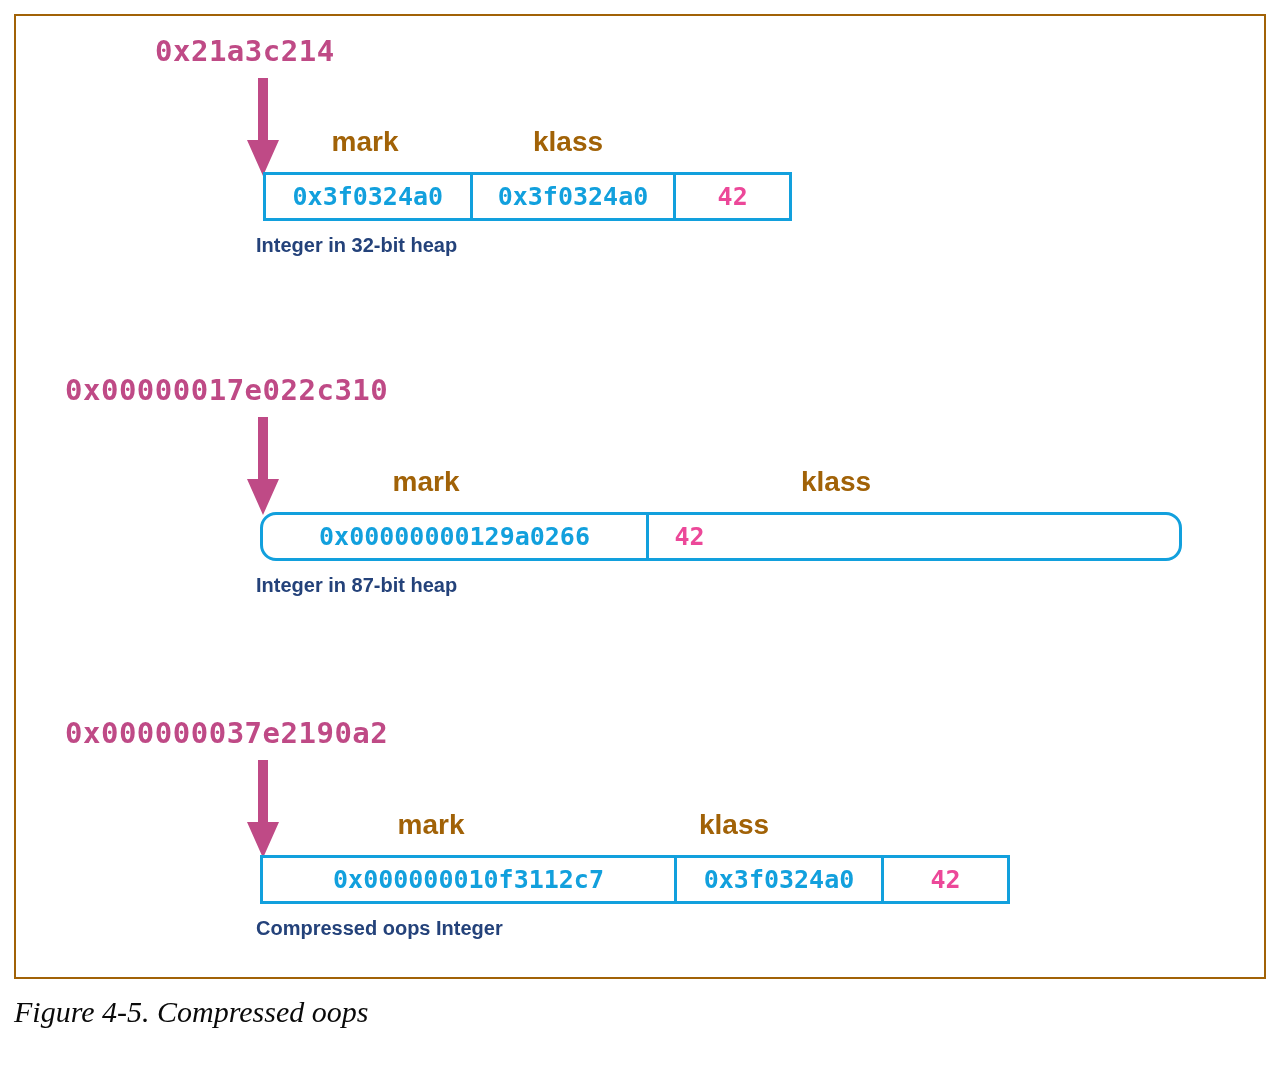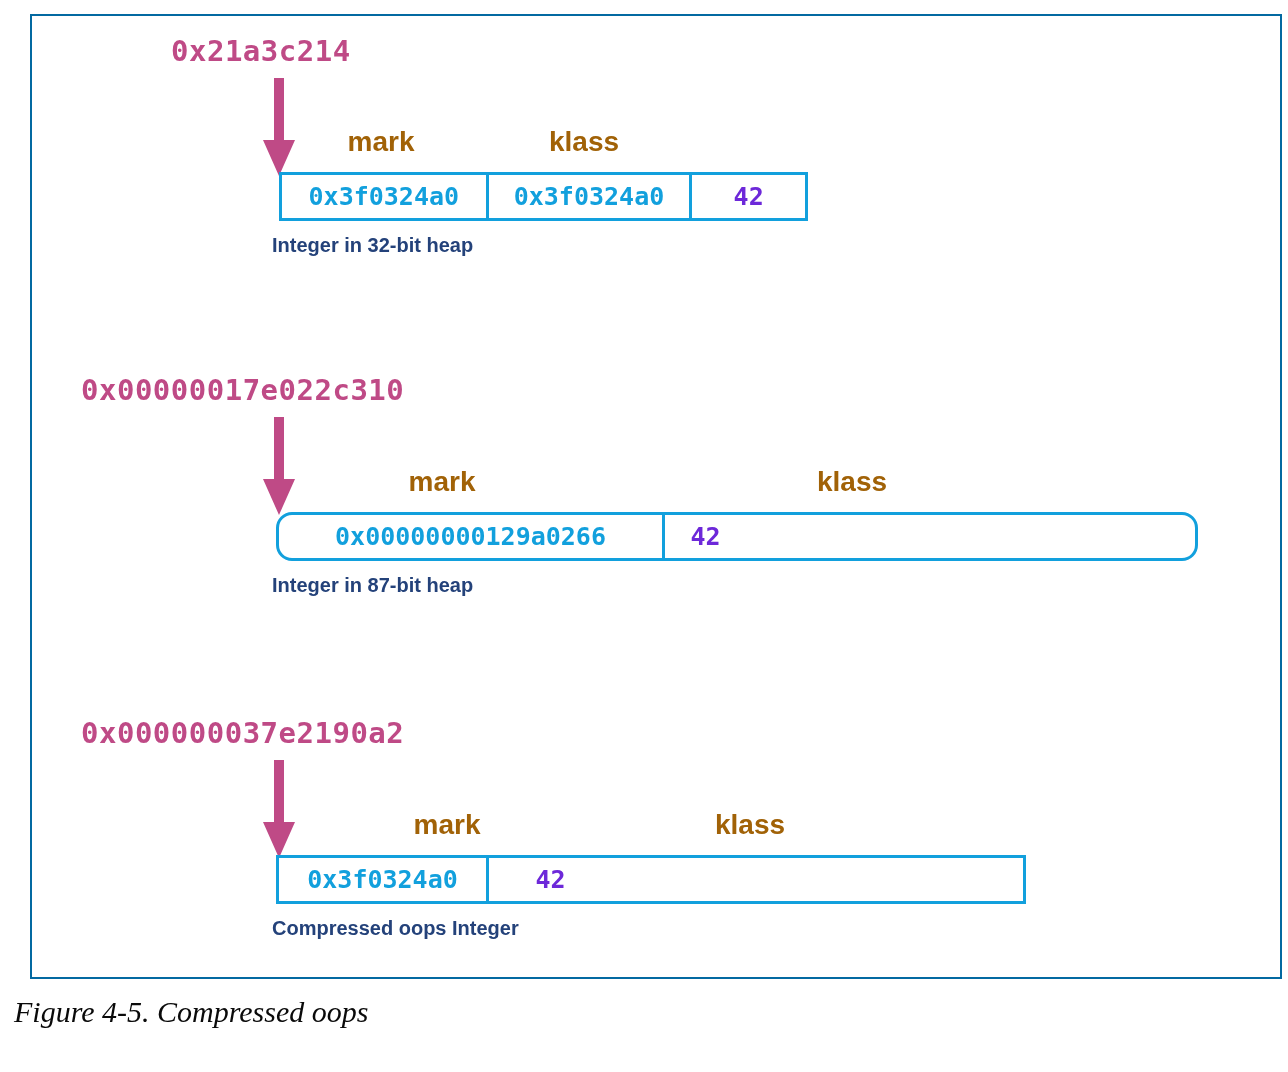--- a/index.html
+++ b/index.html
@@ -17,11 +17,11 @@
 
   #figure-frame {
     position: absolute;
-    left: 30px;
+    left: 14px;
     top: 14px;
     width: 1252px;
     height: 965px;
-    border: 2px solid #0369a1;
+    border: 2px solid #a16207;
     box-sizing: border-box;
     background: #ffffff;
   }

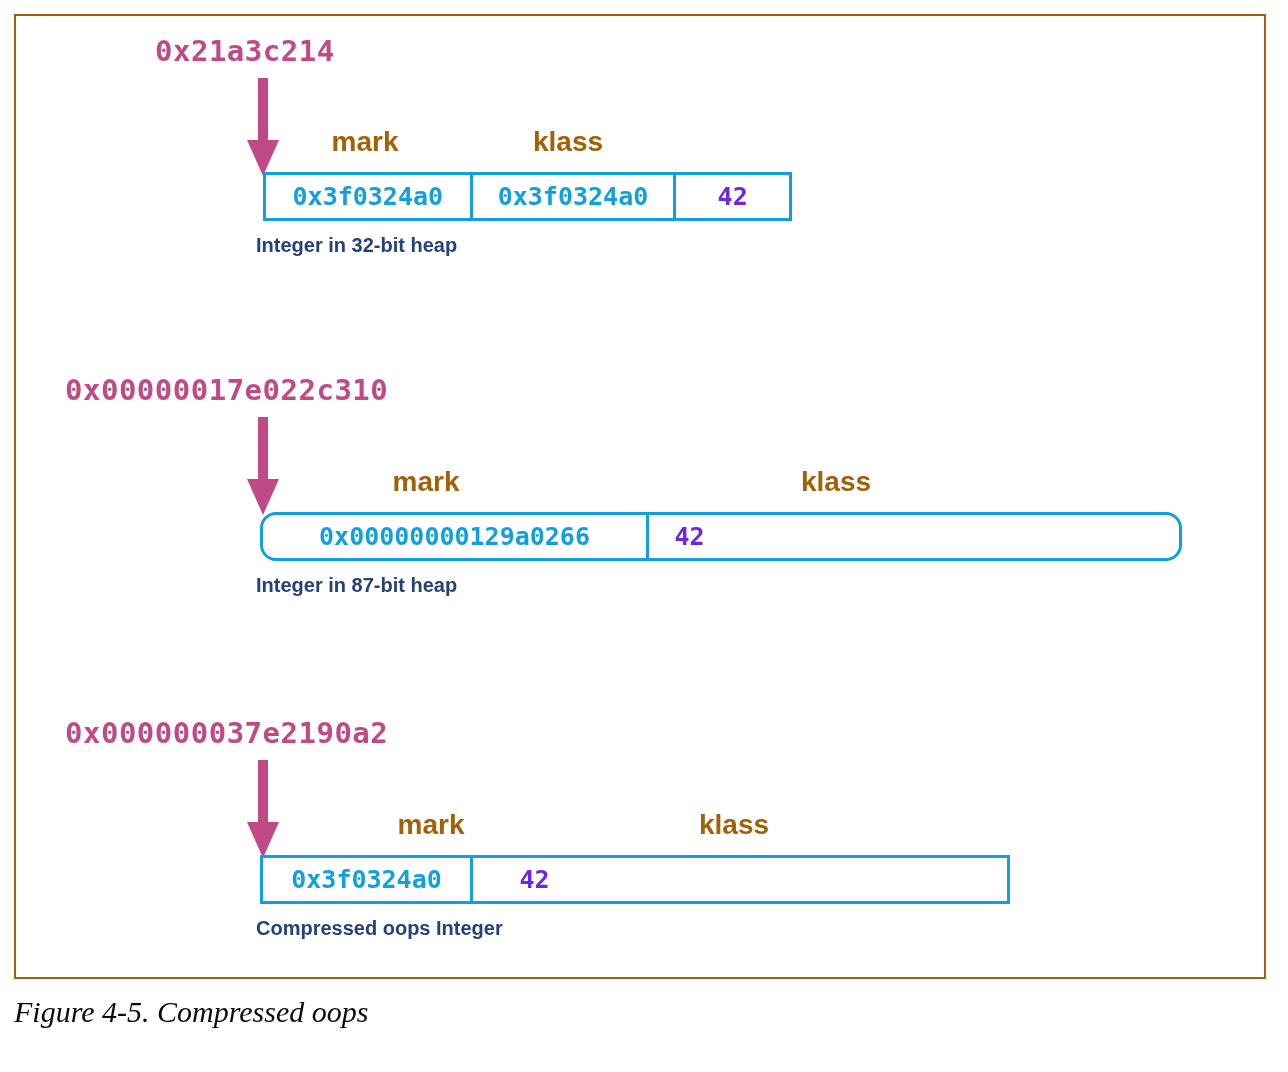--- a/index.html
+++ b/index.html
@@ -84,7 +84,7 @@
     border-left: 3px solid #12a0dd;
   }
   .obj-cell.value-cell {
-    color: #6d28d9;
+    color: #ec4899;
   }
 
   

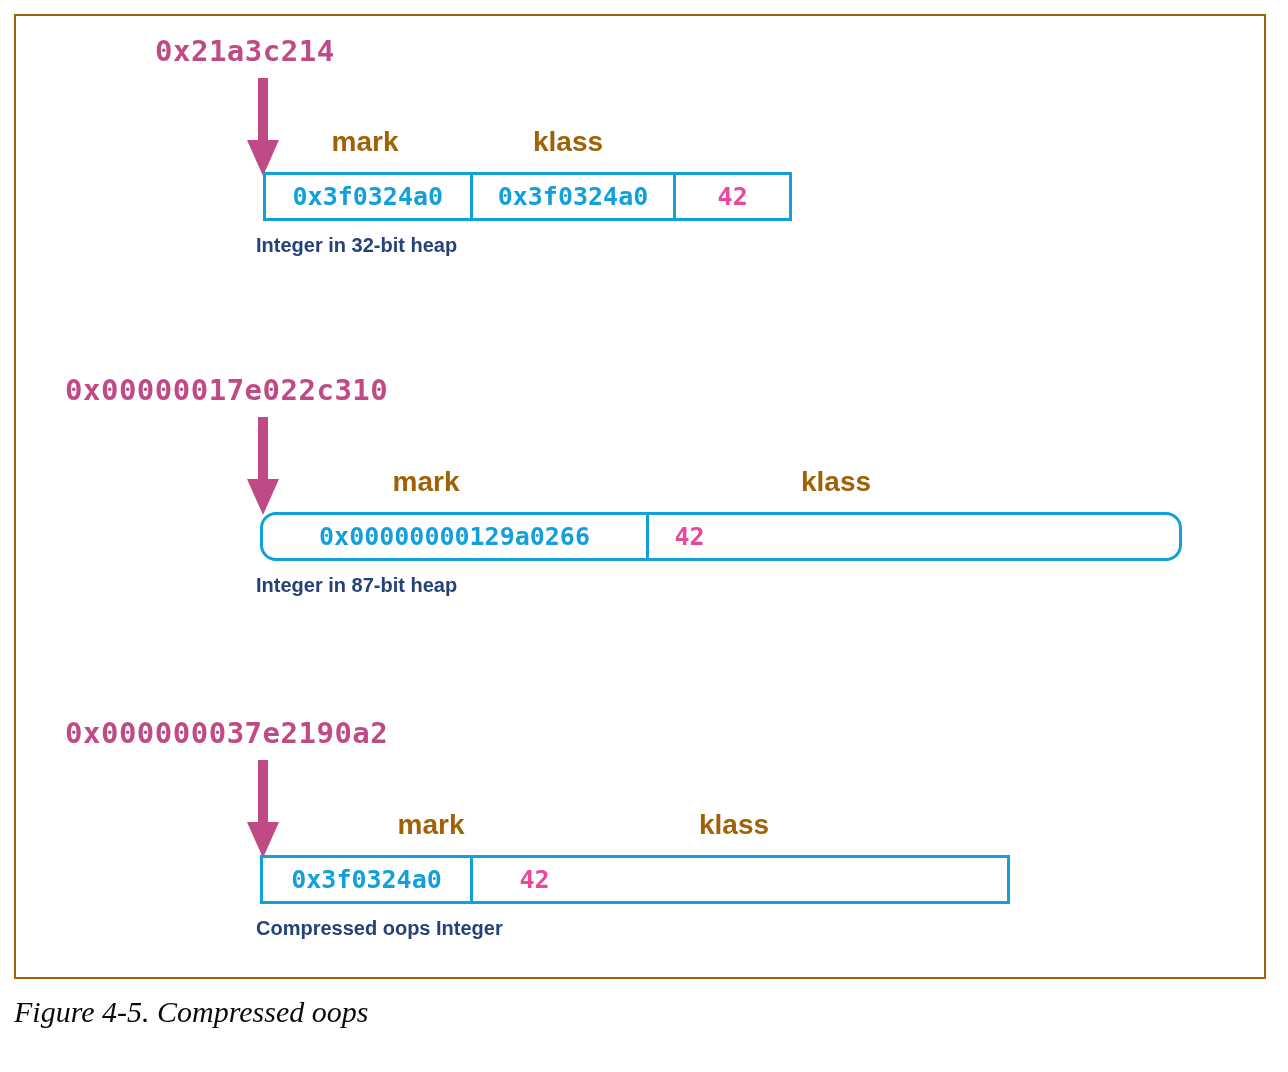--- a/index.html
+++ b/index.html
@@ -170,6 +170,7 @@
     <div class="field-header" style="left:618px; top:793px; width:200px;">klass</div>
 
     <div class="obj-box" style="left:244px; top:839px; width:750px; height:49px;">
+      <div class="obj-cell" style="width:411px;">0x000000010f3112c7</div>
       <div class="obj-cell" style="width:207px;">0x3f0324a0</div>
       <div class="obj-cell value-cell" style="width:126px;">42</div>
     </div>

